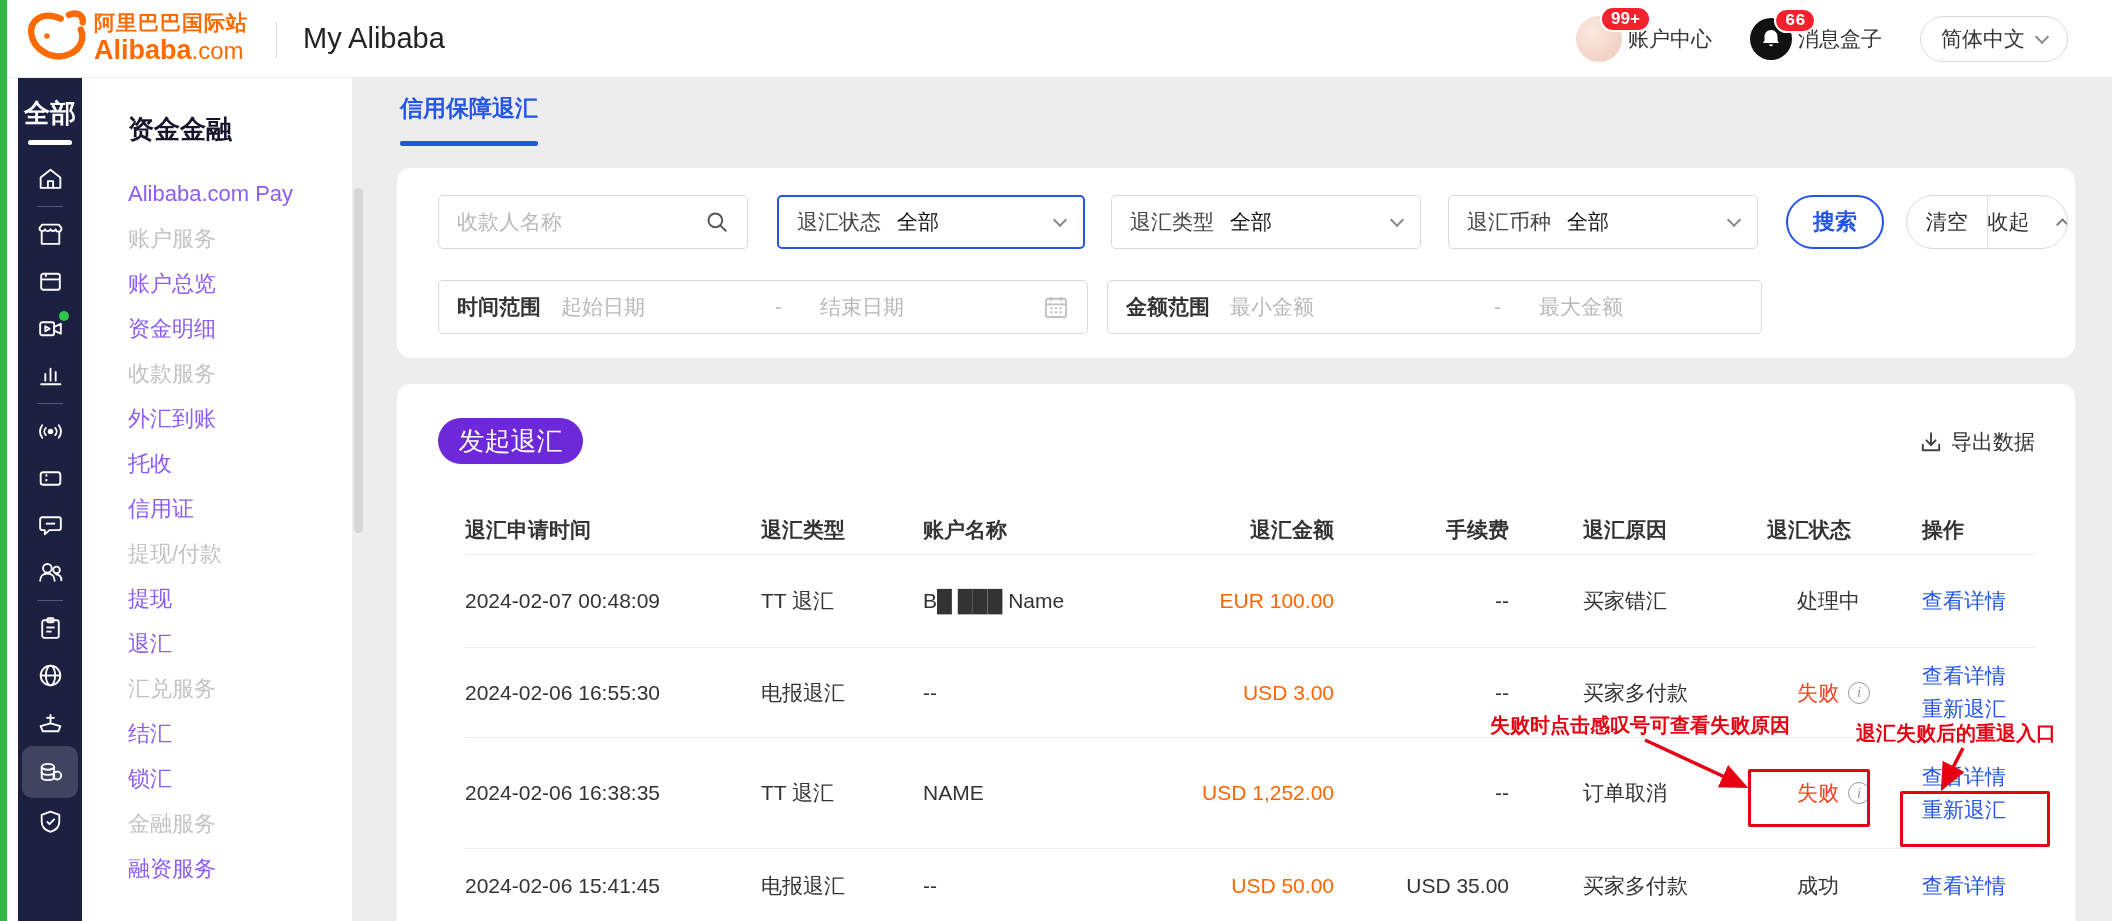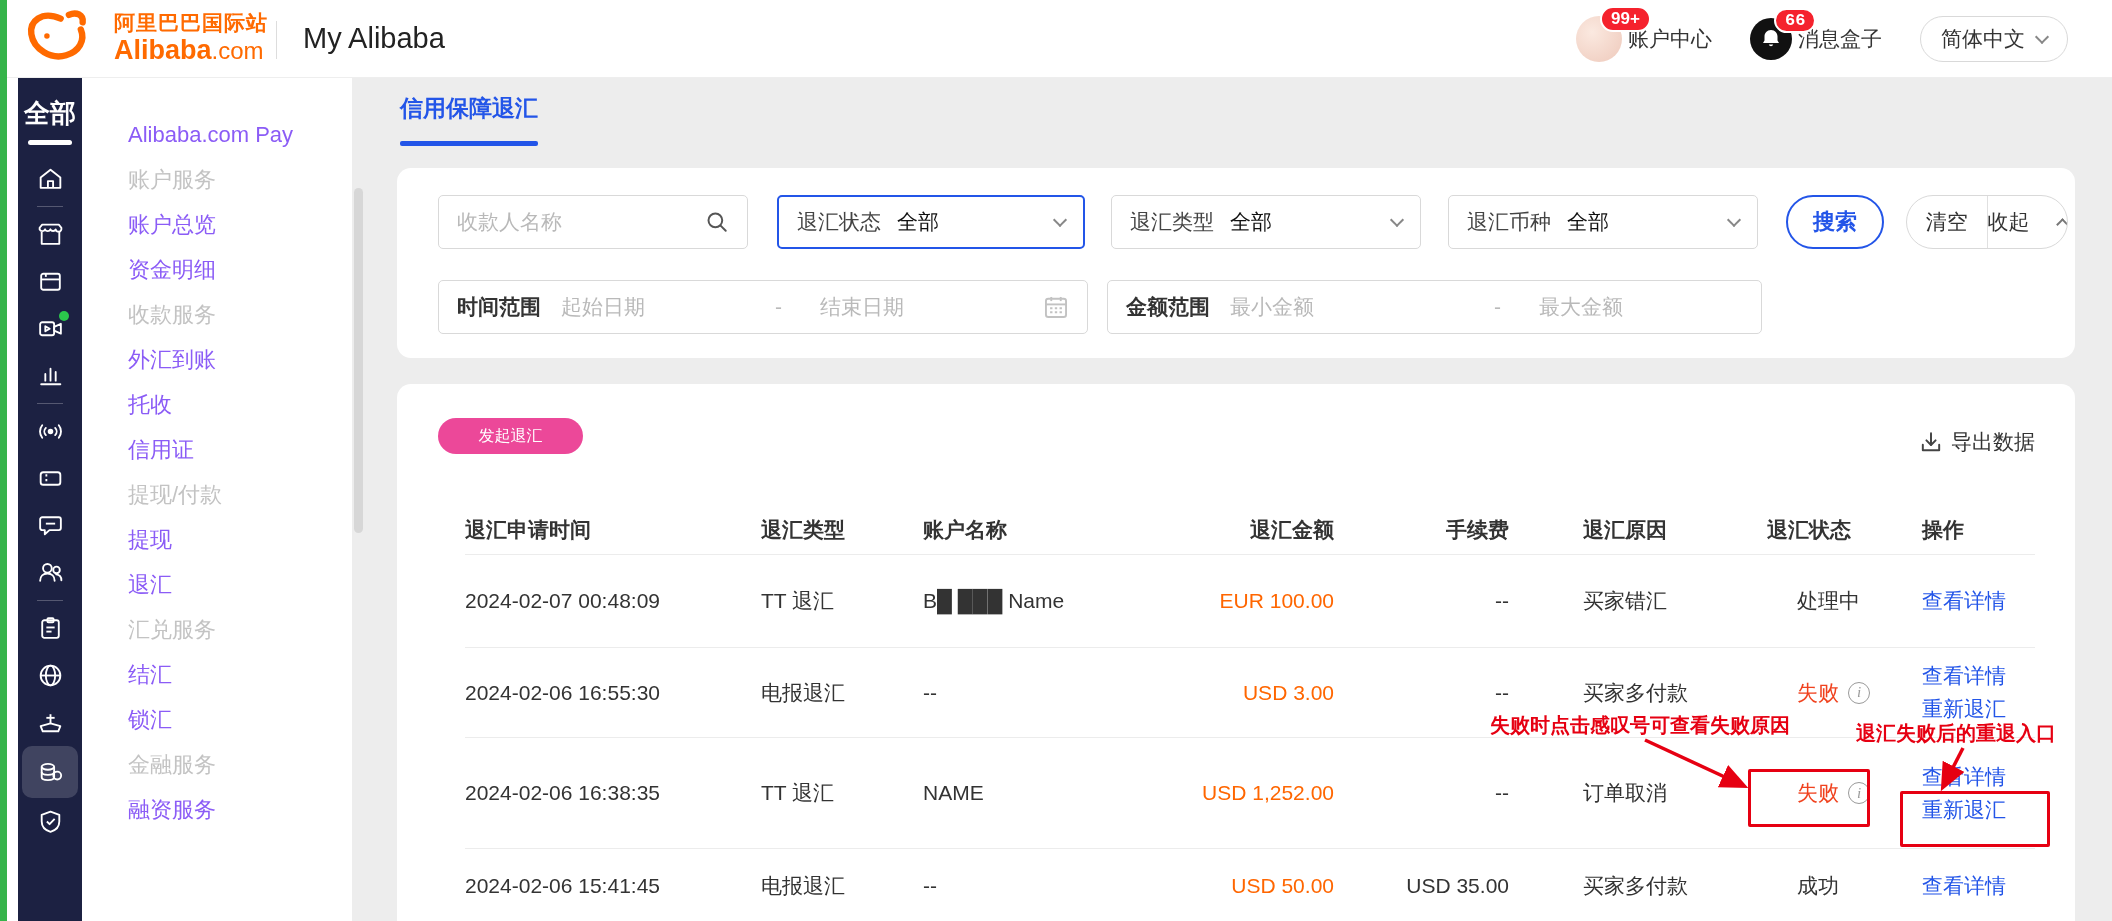--- a/index.html
+++ b/index.html
@@ -14,7 +14,7 @@
   
   .header { position:absolute; left:0; top:0; width:2112px; height:78px; background:#fff;
     border-bottom:1px solid #eeeeee; z-index:40; }
-  .logo { position:absolute; left:24px; top:8px; display:flex; align-items:center; gap:24px; }
+  .logo { position:absolute; left:24px; top:8px; display:flex; align-items:center; gap:4px; }
   .logo-cn { font-size:21px; font-weight:bold; color:#ff6a00; letter-spacing:1px; }
   .logo-en { font-size:27px; font-weight:bold; color:#ff6a00; line-height:1.0; }
   .logo-en .com { font-weight:normal; font-size:24px; }

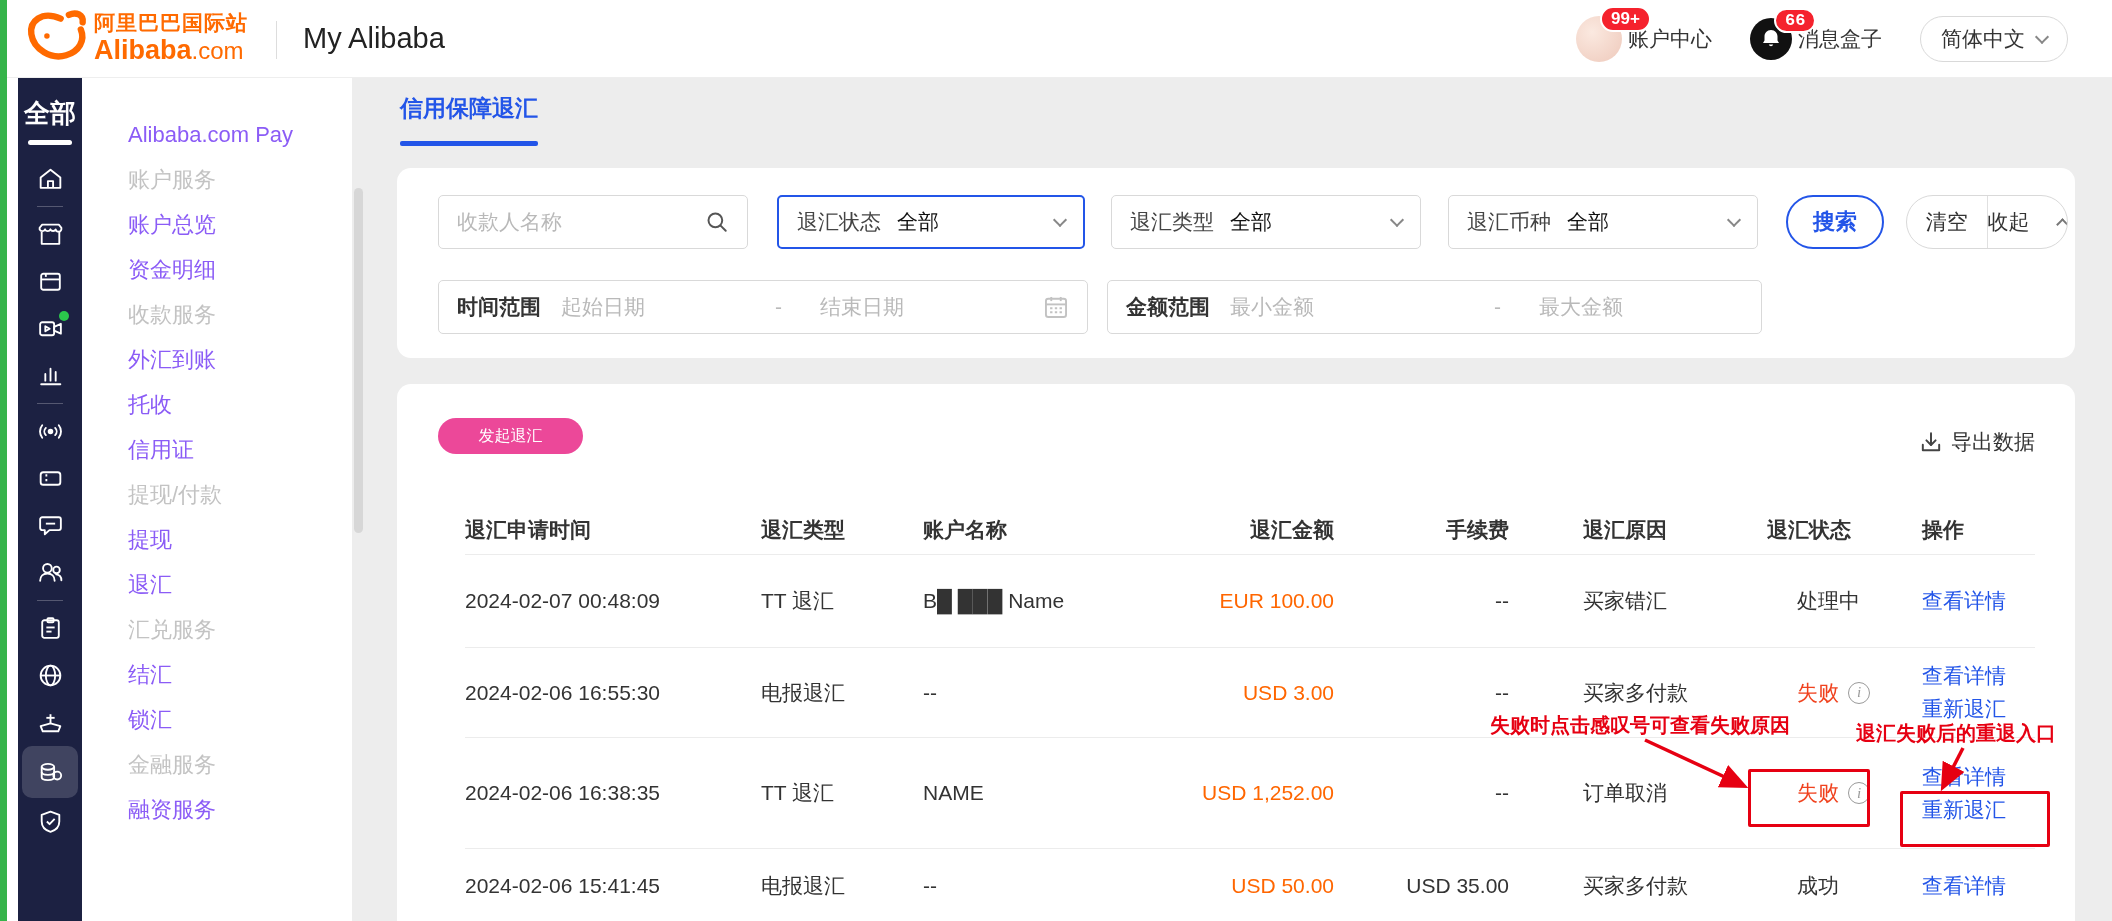--- a/index.html
+++ b/index.html
@@ -270,6 +270,7 @@
   </div>
 
   <div class="sidebar">
+    <div class="side-head">资金金融</div>
     <div class="side-item s-link">Alibaba.com Pay</div>
     <div class="side-item s-section">账户服务</div>
     <div class="side-item s-link">账户总览</div>

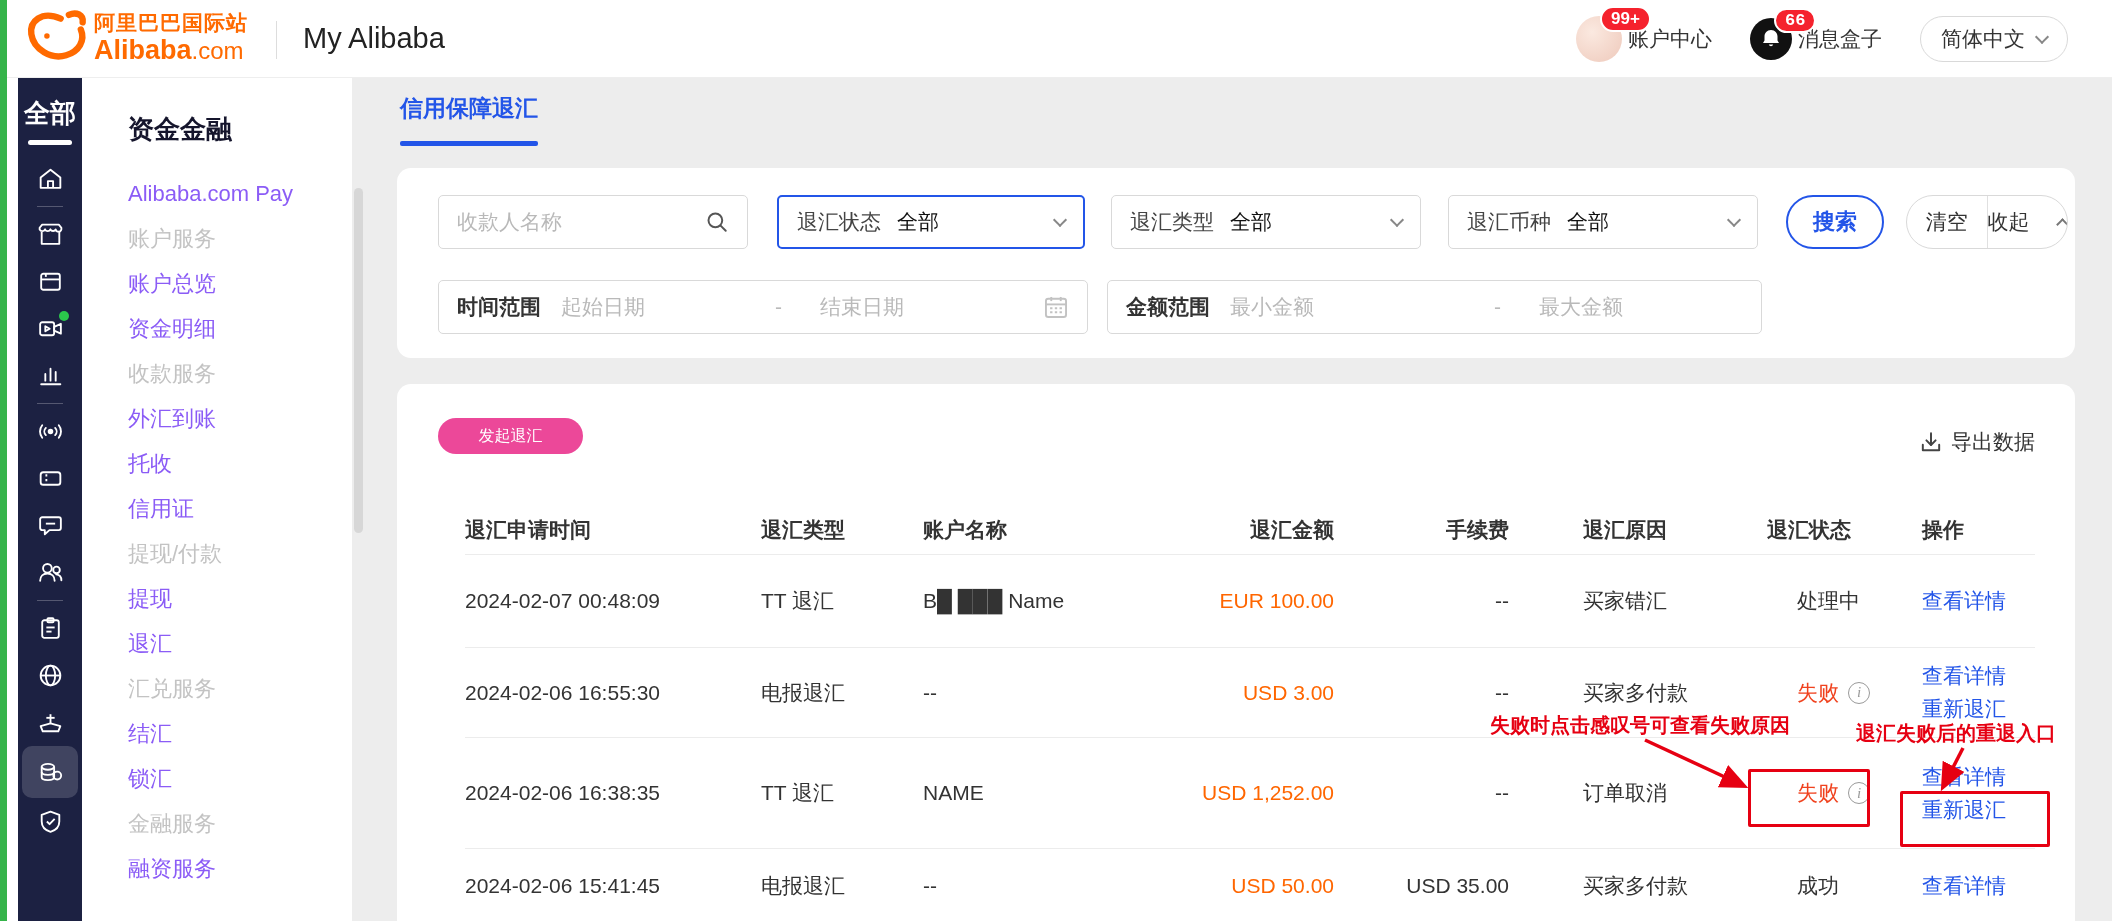--- a/index.html
+++ b/index.html
@@ -85,8 +85,8 @@
   
   .tcard { position:absolute; left:397px; top:384px; width:1678px; height:537px; background:#fff;
     border-radius:14px 14px 0 0; }
-  .btn-create { position:absolute; left:41px; top:34px; width:145px; height:36px; background:#ec4899;
-    color:#fff; font-size:16px; border:none; border-radius:23px; display:flex; align-items:center;
+  .btn-create { position:absolute; left:41px; top:34px; width:145px; height:46px; background:#6d28d9;
+    color:#fff; font-size:26px; border:none; border-radius:23px; display:flex; align-items:center;
     justify-content:center; cursor:pointer; }
   .export { position:absolute; right:40px; top:44px; display:flex; align-items:center; gap:8px;
     font-size:21px; color:#333; cursor:pointer; }

